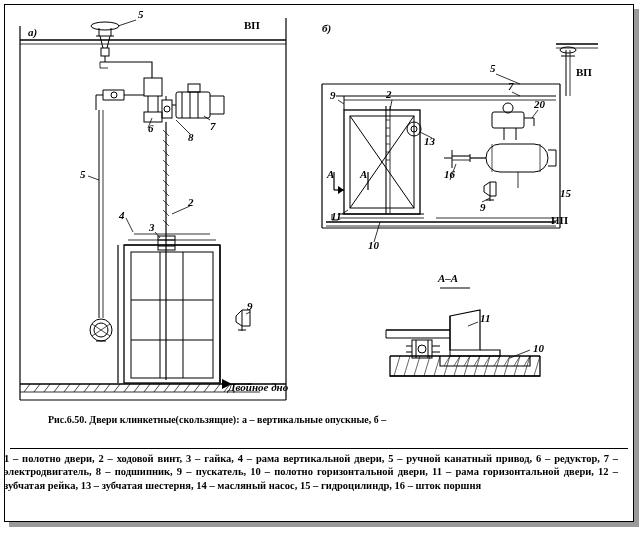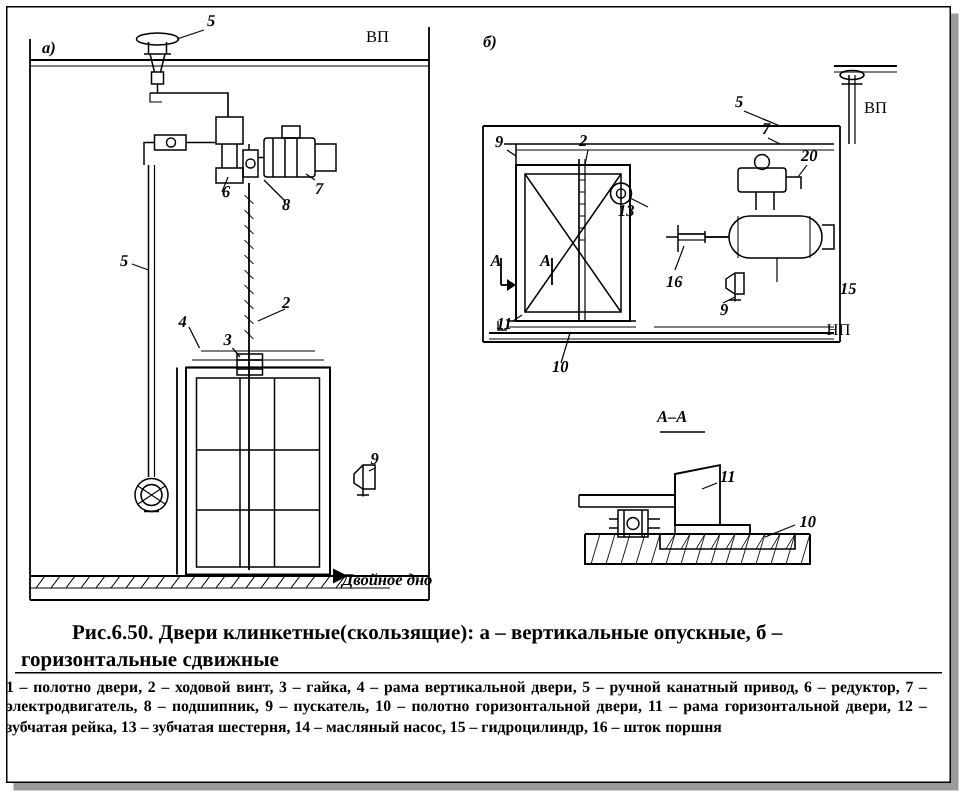--- a/index.html
+++ b/index.html
@@ -51,7 +51,7 @@
     color: #000;
     white-space: nowrap;
   }
-  .lbl.b { font-weight: normal; }
+  .lbl.b { font-weight: bold; }
   .lbl.bi { font-weight: bold; font-style: italic; }
   .cap {
     position: absolute;

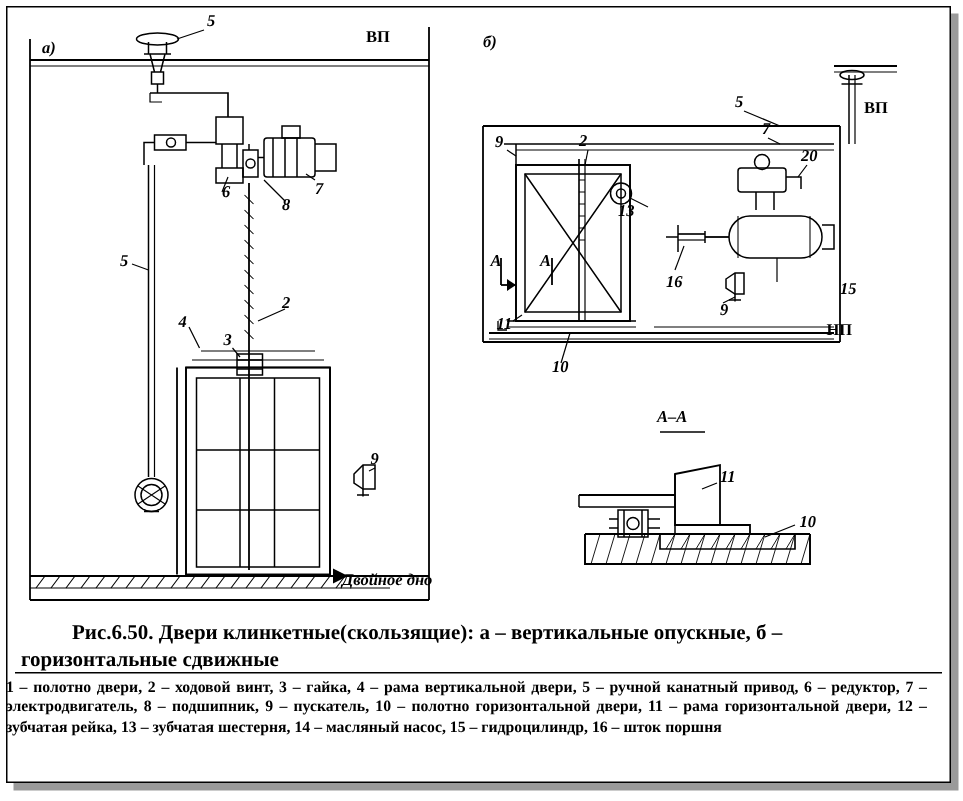--- a/index.html
+++ b/index.html
@@ -361,7 +361,7 @@
   <div class="lbl bi" style="left:534px; top:98px;">20</div>
   <div class="lbl bi" style="left:330px; top:89px;">9</div>
   <div class="lbl bi" style="left:386px; top:88px;">2</div>
-  <div class="lbl bi" style="left:412px; top:135px;">13</div>
+  <div class="lbl bi" style="left:424px; top:135px;">13</div>
   <div class="lbl bi" style="left:444px; top:182px;">16</div>
   <div class="lbl bi" style="left:516px; top:187px;margin-left:44px;">15</div>
   <div class="lbl bi" style="left:480px; top:201px;">9</div>

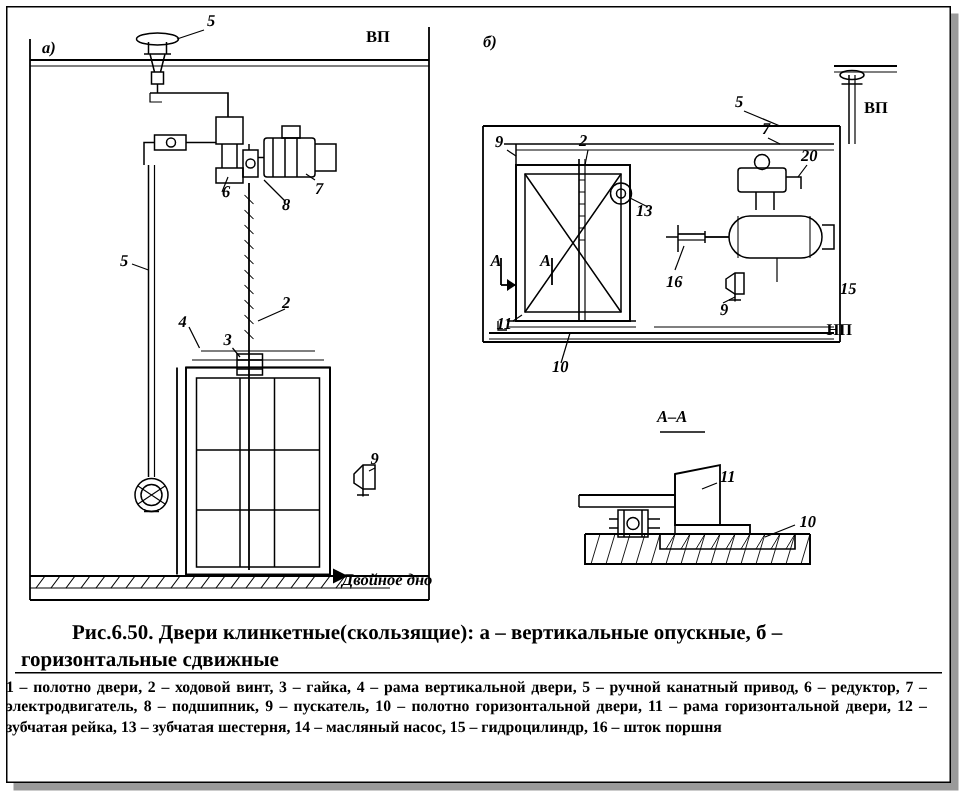--- a/index.html
+++ b/index.html
@@ -362,7 +362,7 @@
   <div class="lbl bi" style="left:330px; top:89px;">9</div>
   <div class="lbl bi" style="left:386px; top:88px;">2</div>
   <div class="lbl bi" style="left:424px; top:135px;">13</div>
-  <div class="lbl bi" style="left:444px; top:182px;">16</div>
+  <div class="lbl bi" style="left:444px; top:168px;">16</div>
   <div class="lbl bi" style="left:516px; top:187px;margin-left:44px;">15</div>
   <div class="lbl bi" style="left:480px; top:201px;">9</div>
   <div class="lbl bi" style="left:331px; top:210px;">11</div>

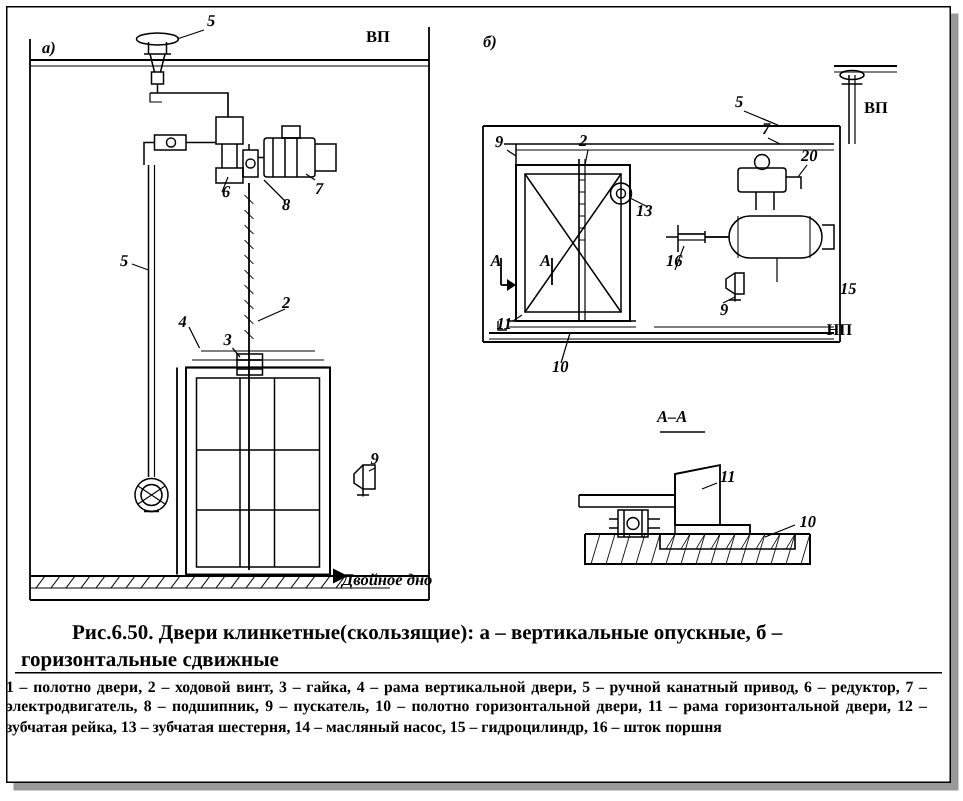--- a/index.html
+++ b/index.html
@@ -59,7 +59,7 @@
     top: 414px;
     width: 610px;
     font-family: "Liberation Serif", serif;
-    font-size: 14px;
+    font-size: 10px;
     font-weight: bold;
     color: #000;
     text-align: justify;

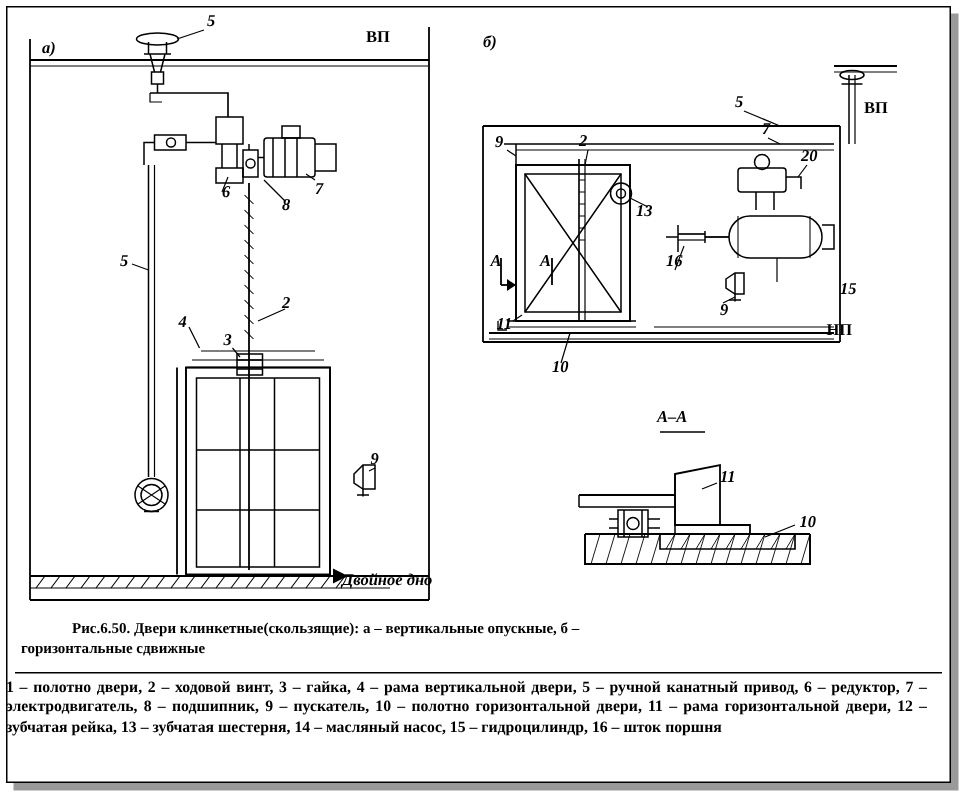--- a/index.html
+++ b/index.html
@@ -374,7 +374,6 @@
   <div class="cap">
     <span class="indent"></span><span>Рис.6.50.</span>
     <span>Двери   клинкетные(скользящие):   а – вертикальные   опускные,   б –</span><br>
-    <span>горизонтальные сдвижные</span>
   </div>
 
   <div class="hline"></div>

